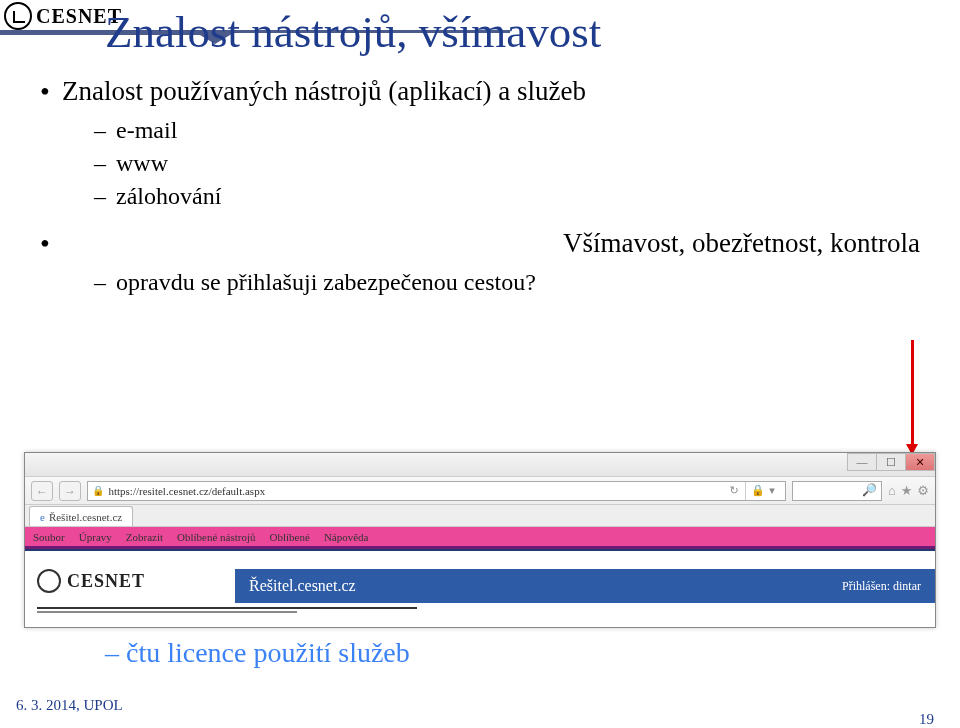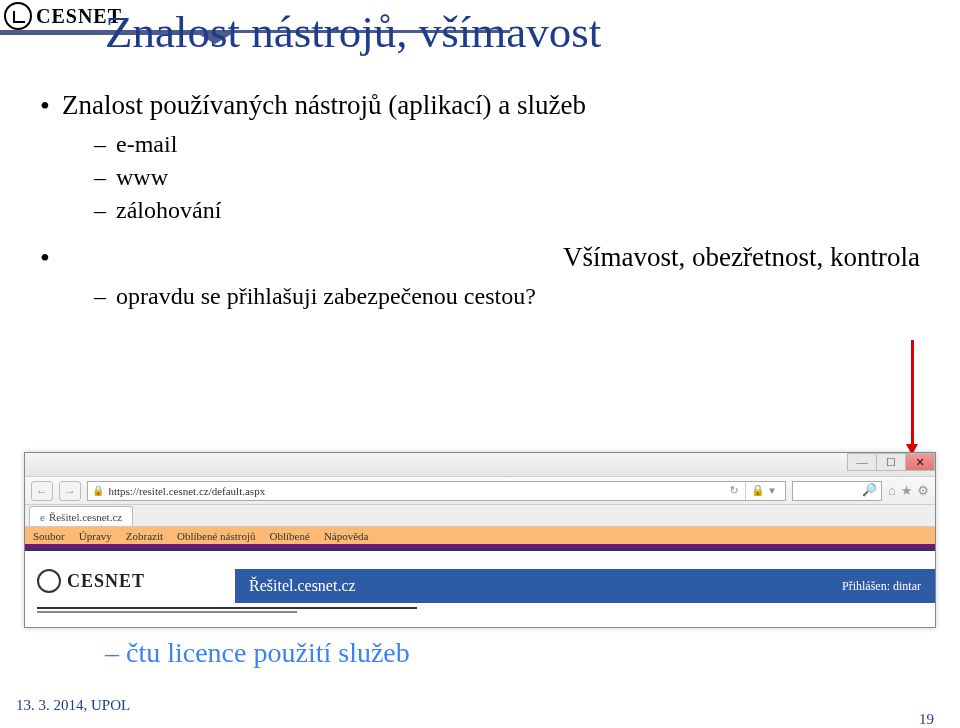--- a/index.html
+++ b/index.html
@@ -101,7 +101,6 @@
       margin-bottom: 10px;
       padding-left: 22px;
       position: relative;
-      margin-top: 14px;
     }
     .bullet-l1::before {
       content: "•";

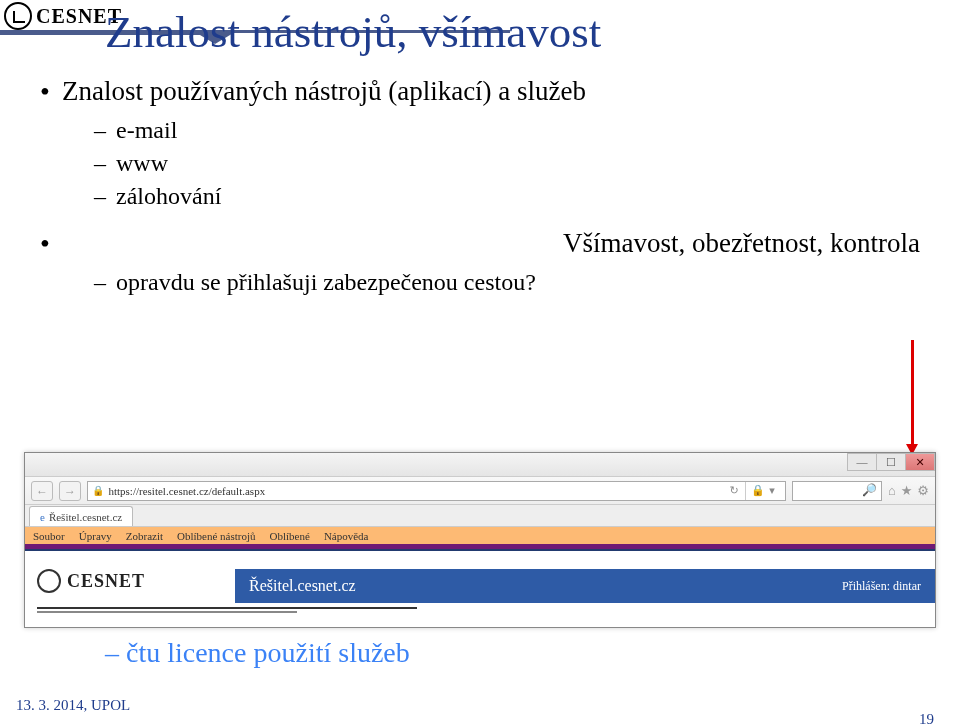--- a/index.html
+++ b/index.html
@@ -267,8 +267,8 @@
       padding: 0 8px;
       font-size: 11px;
       color: #333;
-      border-bottom: 5px solid #701a75;
-      background: #fdba74;
+      border-bottom: 3px solid #701a75;
+      background: #ec4899;
     }
     .page-body {
       height: 78px;

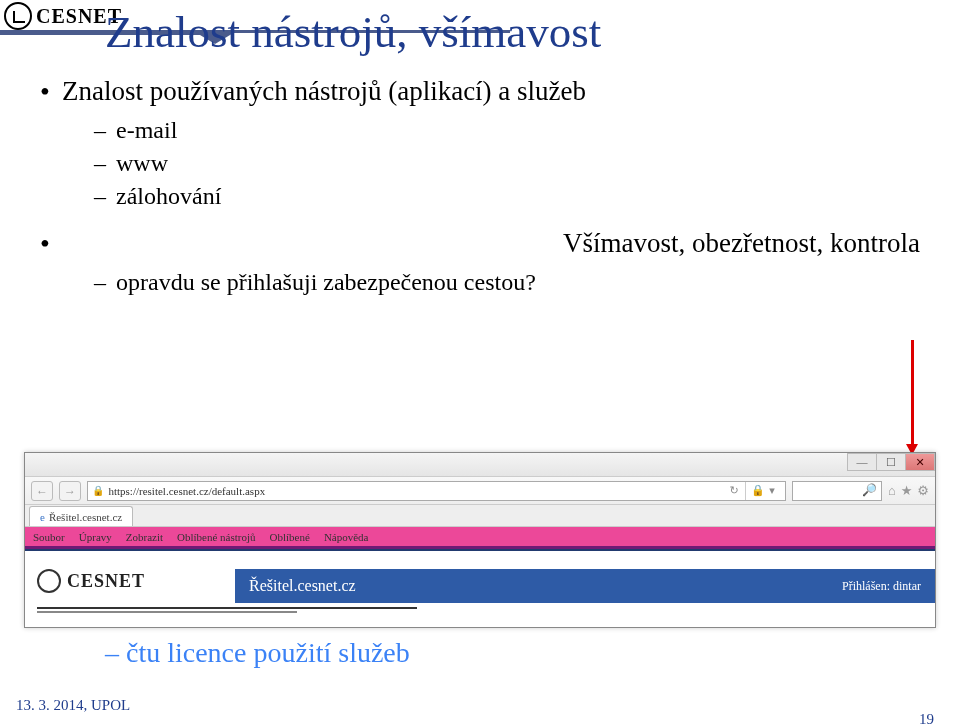--- a/index.html
+++ b/index.html
@@ -429,7 +429,7 @@
 
   <div class="extra-bullet">čtu licence použití služeb</div>
 
-  <div class="footer-left">13. 3. 2014, UPOL</div>
+  <div class="footer-left">6. 3. 2014, UPOL</div>
   <div class="footer-right">19</div>
 </div>
 

